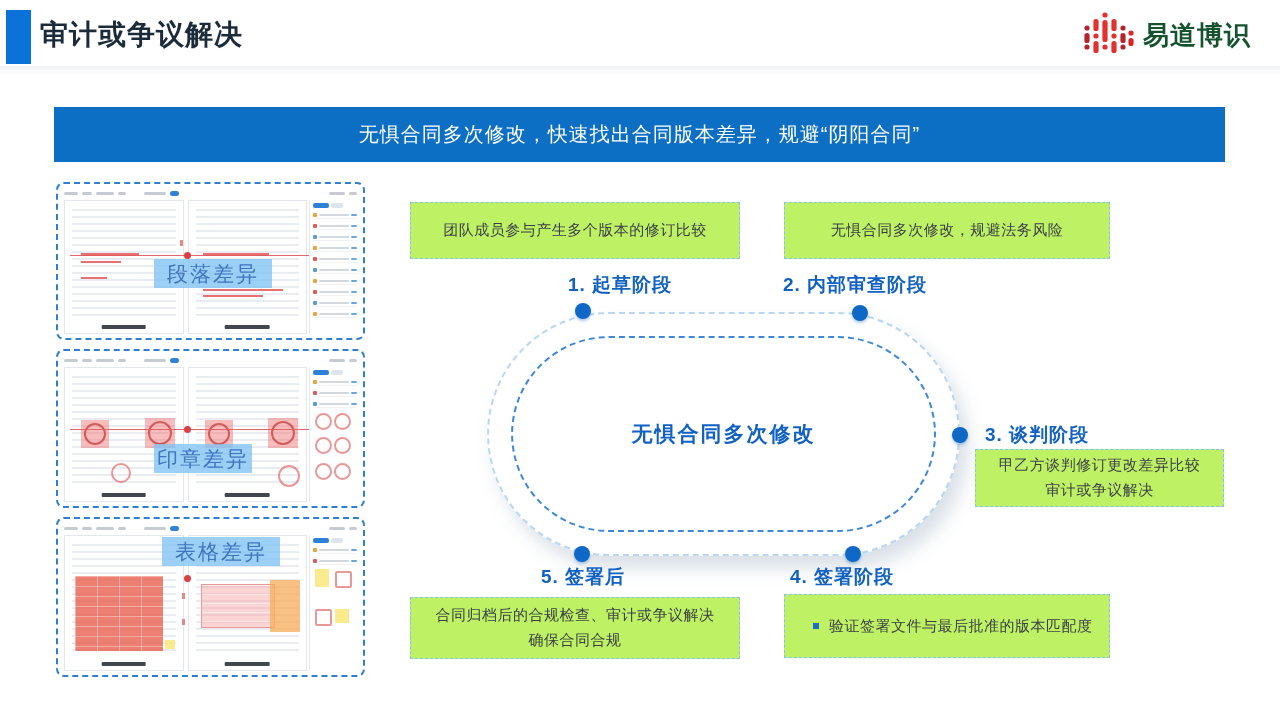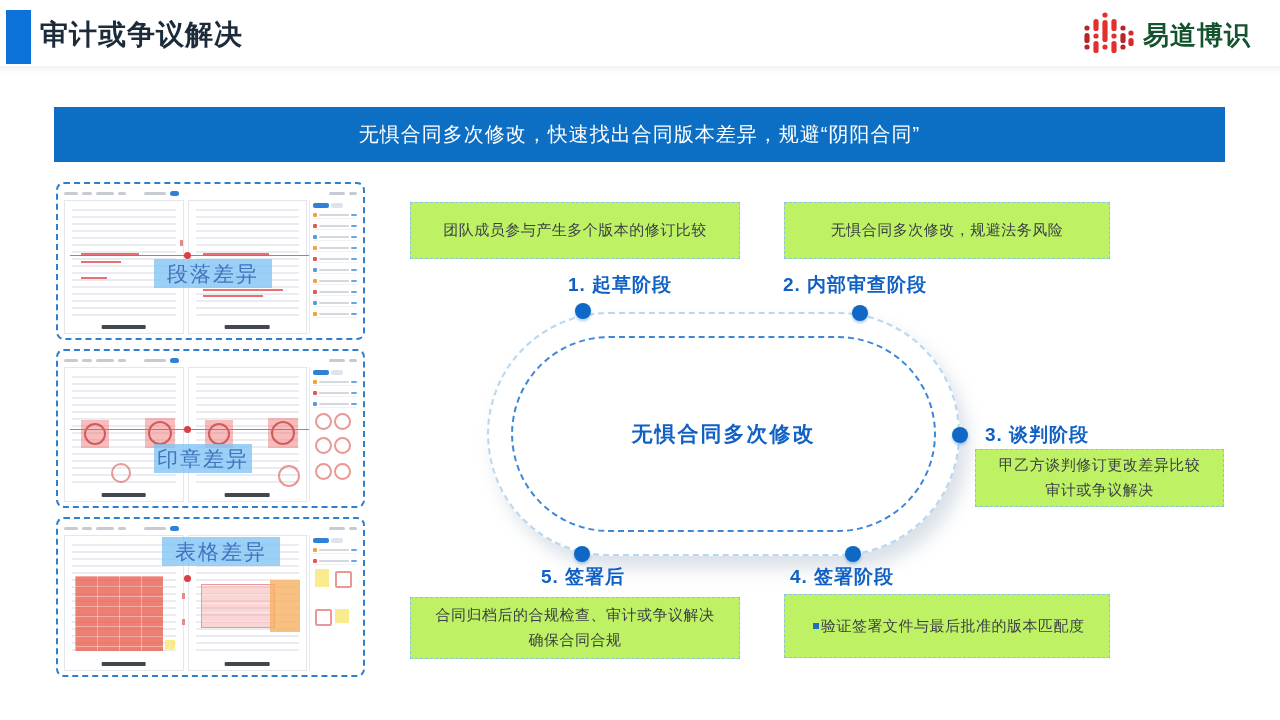--- a/index.html
+++ b/index.html
@@ -69,7 +69,7 @@
     color:#3a3f45;font-size:15px;display:flex;flex-direction:column;align-items:center;justify-content:center;
     line-height:1.65;letter-spacing:.5px;}
   .note-box.bullets{align-items:flex-start;padding-left:28px;}
-  .bullet-row{display:flex;align-items:center;gap:2px;}
+  .bullet-row{display:flex;align-items:center;gap:10px;}
   .bullet-sq{width:6px;height:6px;background:#1e6fc0;flex:none;}
 </style>
 </head>

